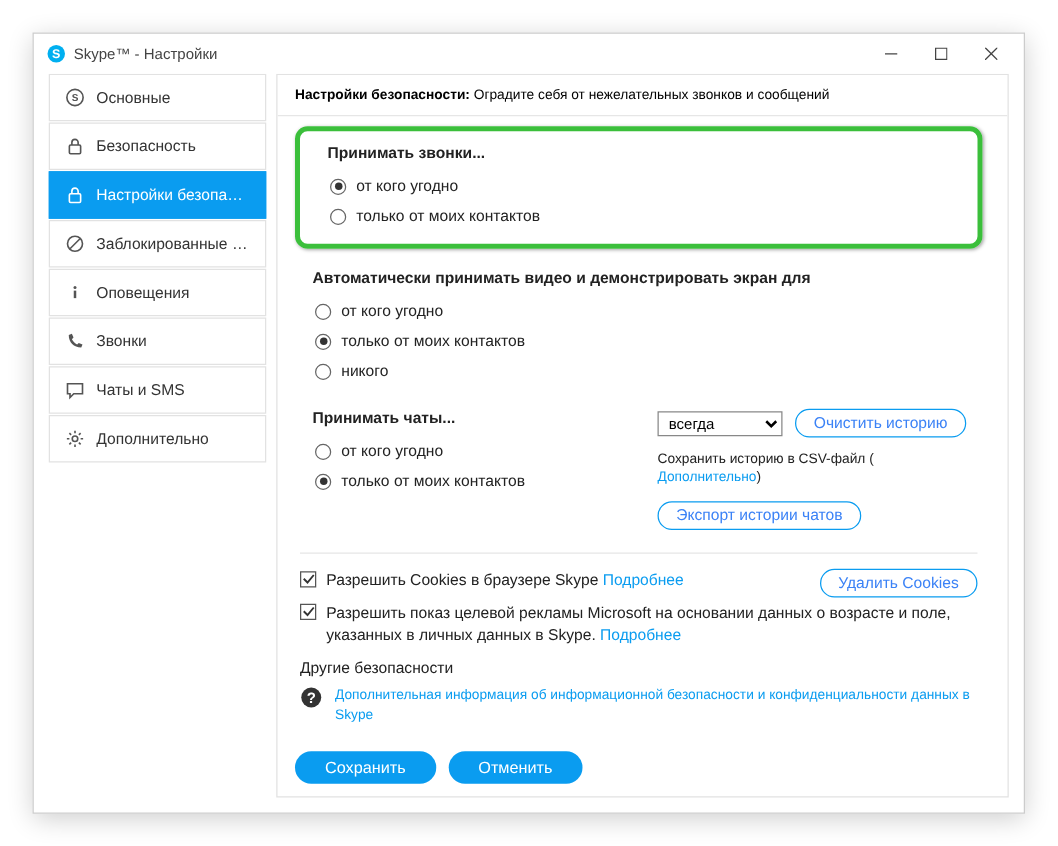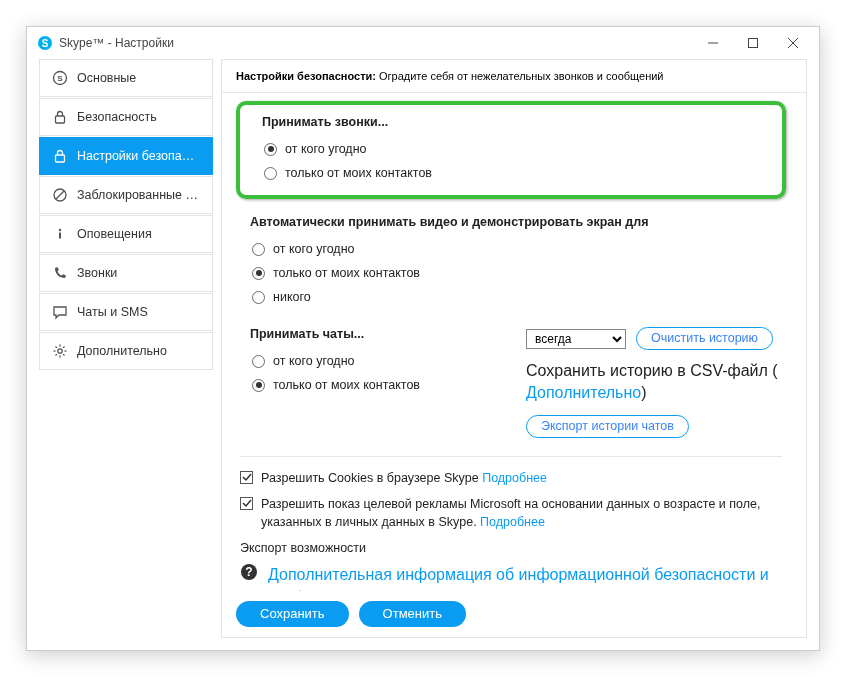--- a/index.html
+++ b/index.html
@@ -37,7 +37,7 @@
   .select-row { display: flex; align-items: center; gap: 10px; margin-bottom: 10px; }
   select.history { width: 100px; height: 20px; font-size: 12px; border: 1px solid #888; background: #fff; padding-left: 4px; }
   .pill-btn { border: 1px solid #0a9cf0; color: #3b82f6; background: #fff; border-radius: 14px; padding: 3px 14px 4px; font-size: 12.5px; cursor: pointer; white-space: nowrap; }
-  .mini-text { font-size: 16px; line-height: 1.4; }
+  .mini-text { font-size: 11px; line-height: 1.4; }
   .link { color: #0a9cf0; cursor: pointer; }
   .hr { border: none; border-top: 1px solid #e6e6e6; margin: 12px 0; }
   .check-row { display: flex; align-items: flex-start; gap: 8px; margin-bottom: 8px; line-height: 1.45; }

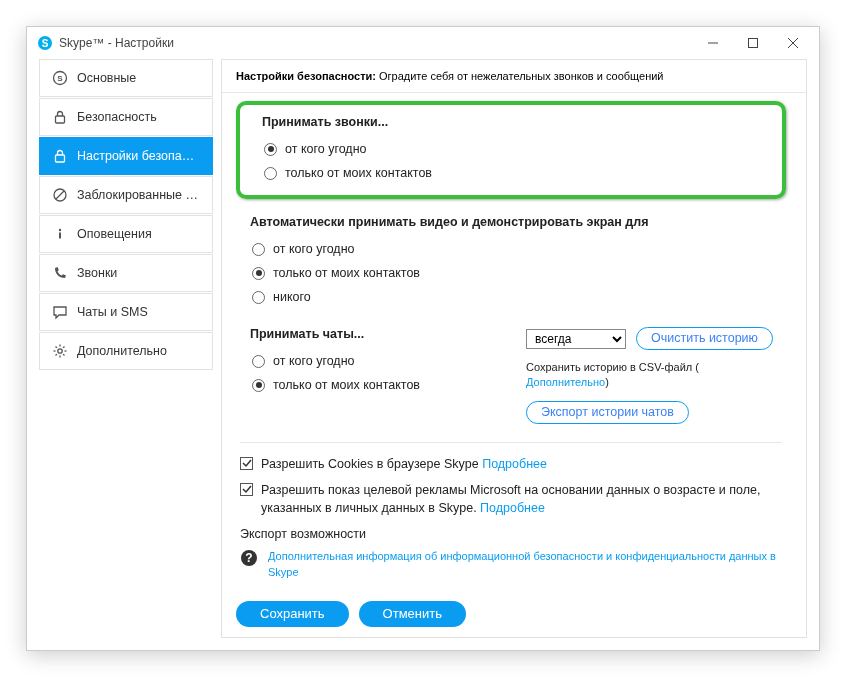--- a/index.html
+++ b/index.html
@@ -248,6 +248,7 @@
               </span>
             </div>
           </div>
+          <button class="pill-btn" style="margin-left:10px">Удалить Cookies</button>
         </div>
 
         <div class="check-row">

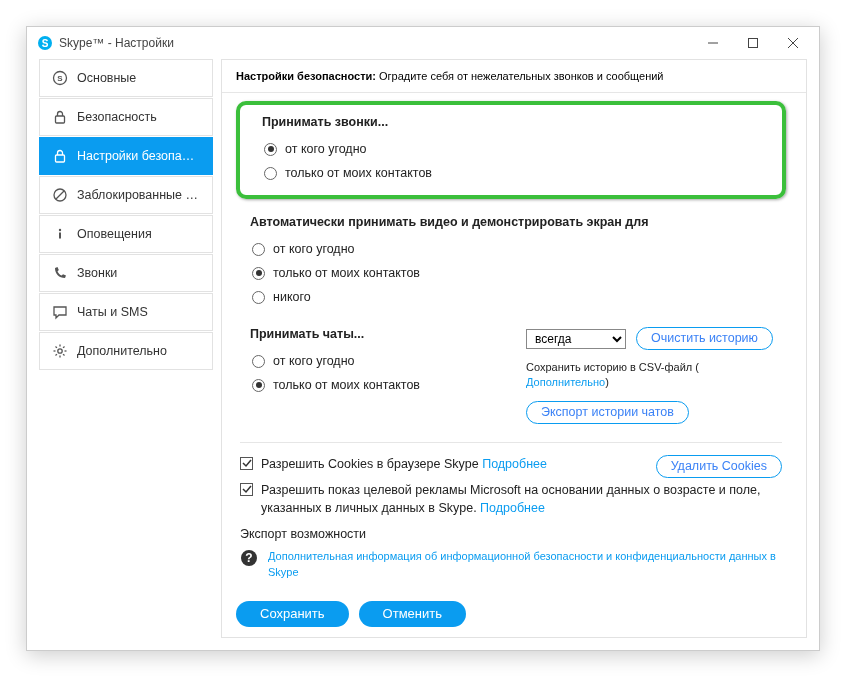--- a/index.html
+++ b/index.html
@@ -263,7 +263,7 @@
           </span>
         </div>
 
-        <div class="other-title">Экспорт возможности</div>
+        <div class="other-title">Другие безопасности</div>
         <div class="info-row">
           <span class="info-icon">
             <svg viewBox="0 0 18 18">

